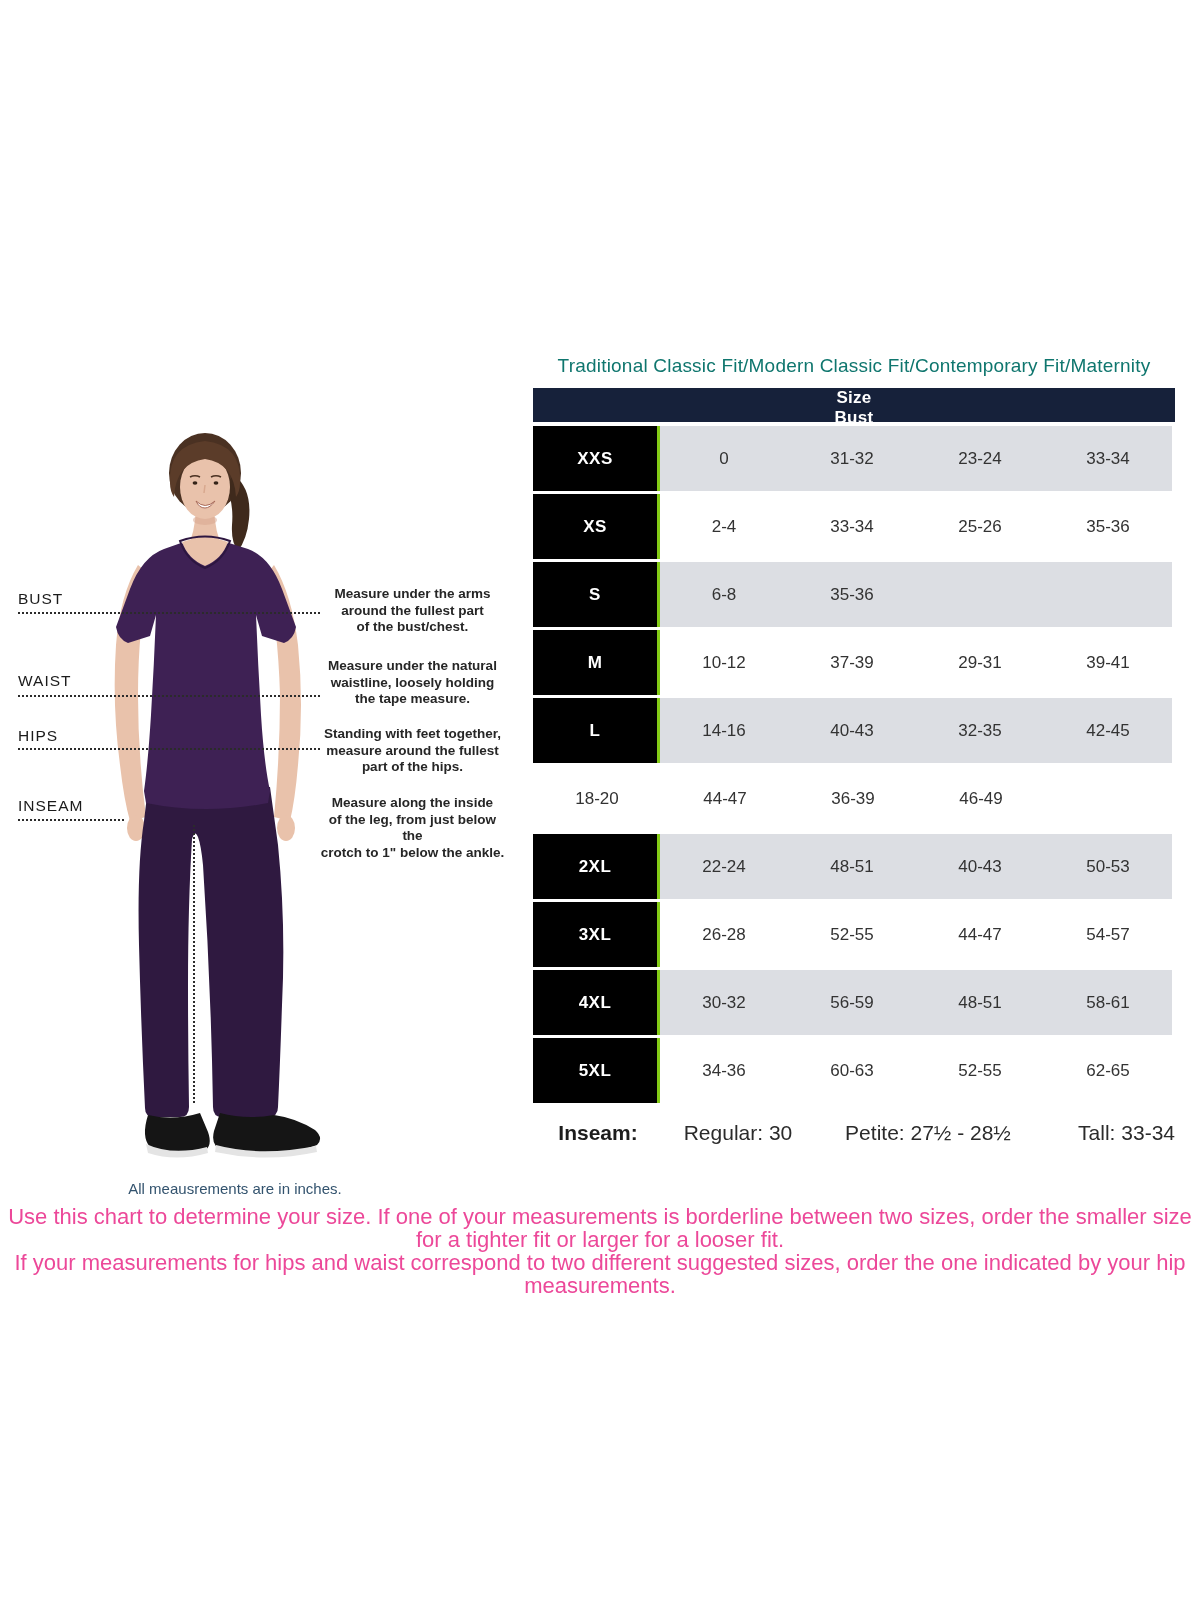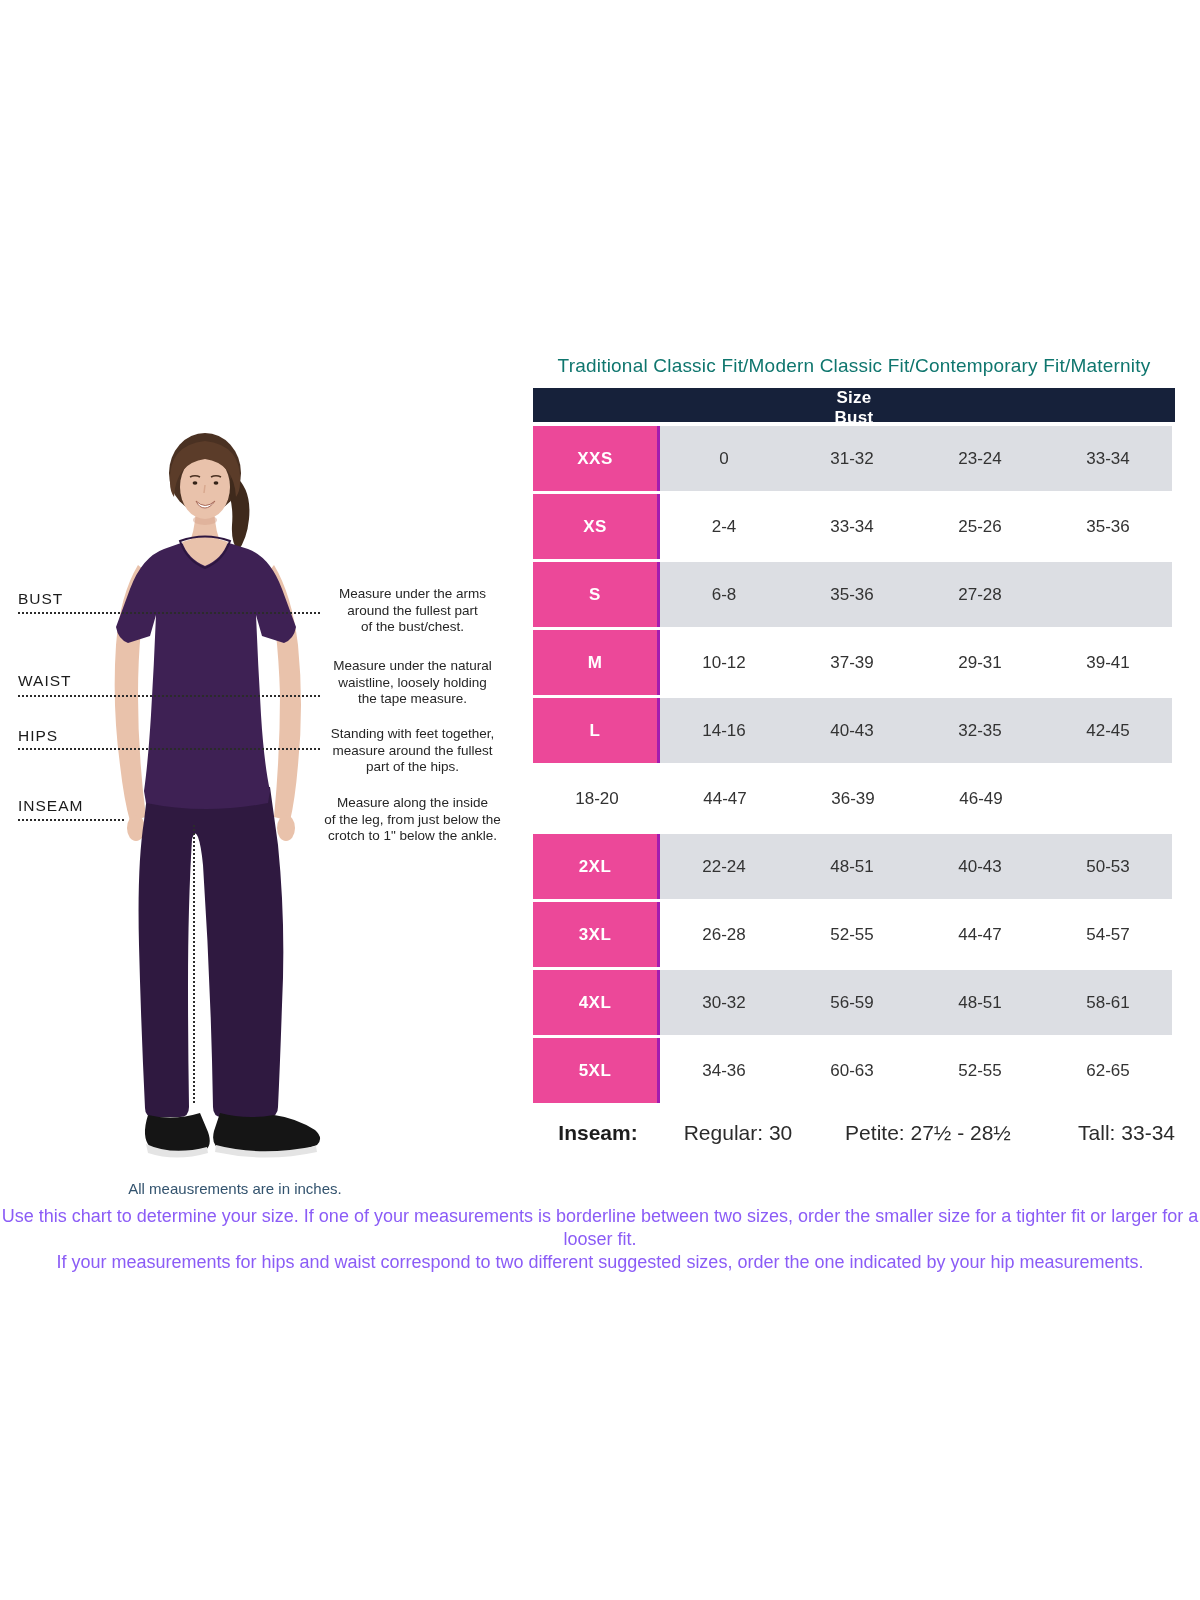--- a/index.html
+++ b/index.html
@@ -22,9 +22,9 @@
   .th { width:128px; text-align:center; color:#fff; font-weight:bold; font-size:17px; letter-spacing:.3px; }
   .trow { display:flex; height:65px; margin-bottom:3px; }
   .row-label {
-    width:127px; background:#ec4899; color:#fff; font-weight:bold; font-size:17px;
+    width:127px; background:#000000; color:#fff; font-weight:bold; font-size:17px;
     display:flex; align-items:center; justify-content:center; letter-spacing:.5px;
-    border-right:3px solid #a21caf;
+    border-right:3px solid #84cc16;
   }
   .row-data { width:512px; display:flex; }
   .row-data.stripe { background:#DCDEE3; }

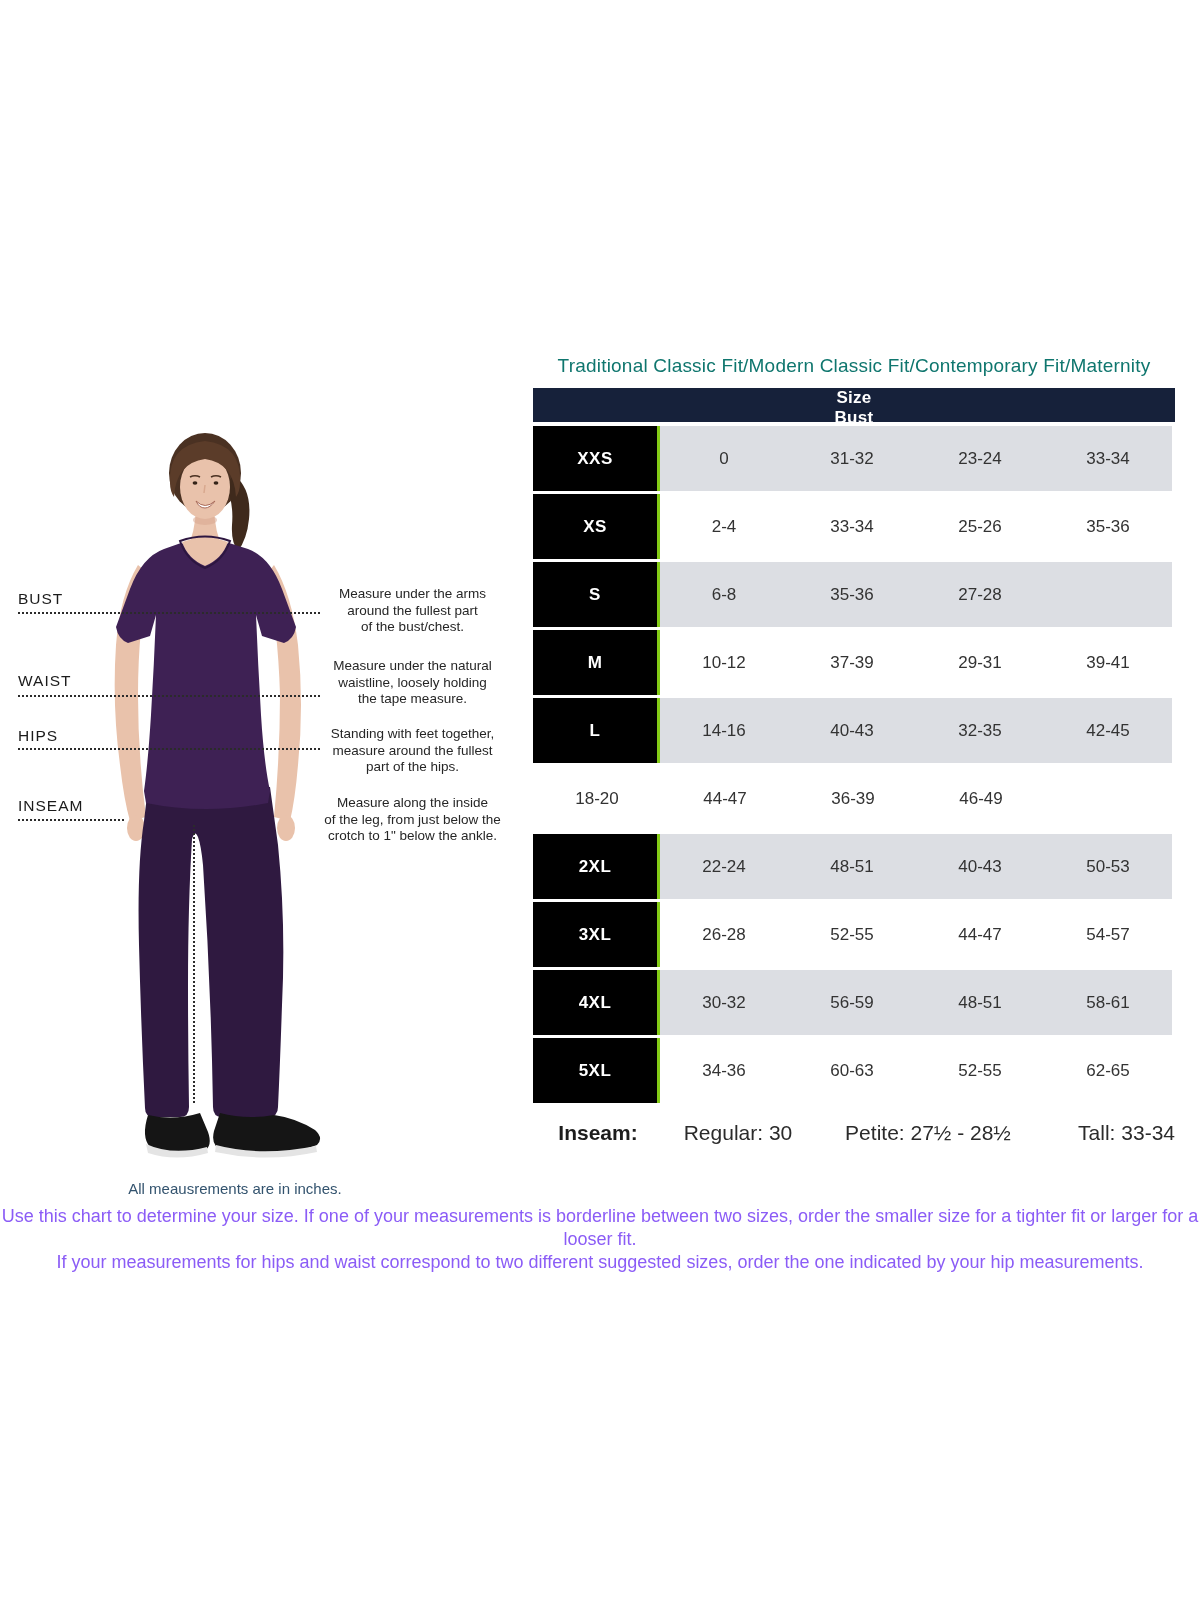--- a/index.html
+++ b/index.html
@@ -45,7 +45,7 @@
   .dots-v { position:absolute; width:0; border-left:2px dotted #2b2b2b; }
   .instruction {
     position:absolute; left:320px; width:185px; text-align:center;
-    font-size:13.5px; font-weight:normal; line-height:16.5px; color:#262626; white-space:pre-line;
+    font-size:13.5px; font-weight:bold; line-height:16.5px; color:#262626; white-space:pre-line;
   }
   .units-caption {
     position:absolute; left:70px; top:1180px; width:330px; text-align:center;

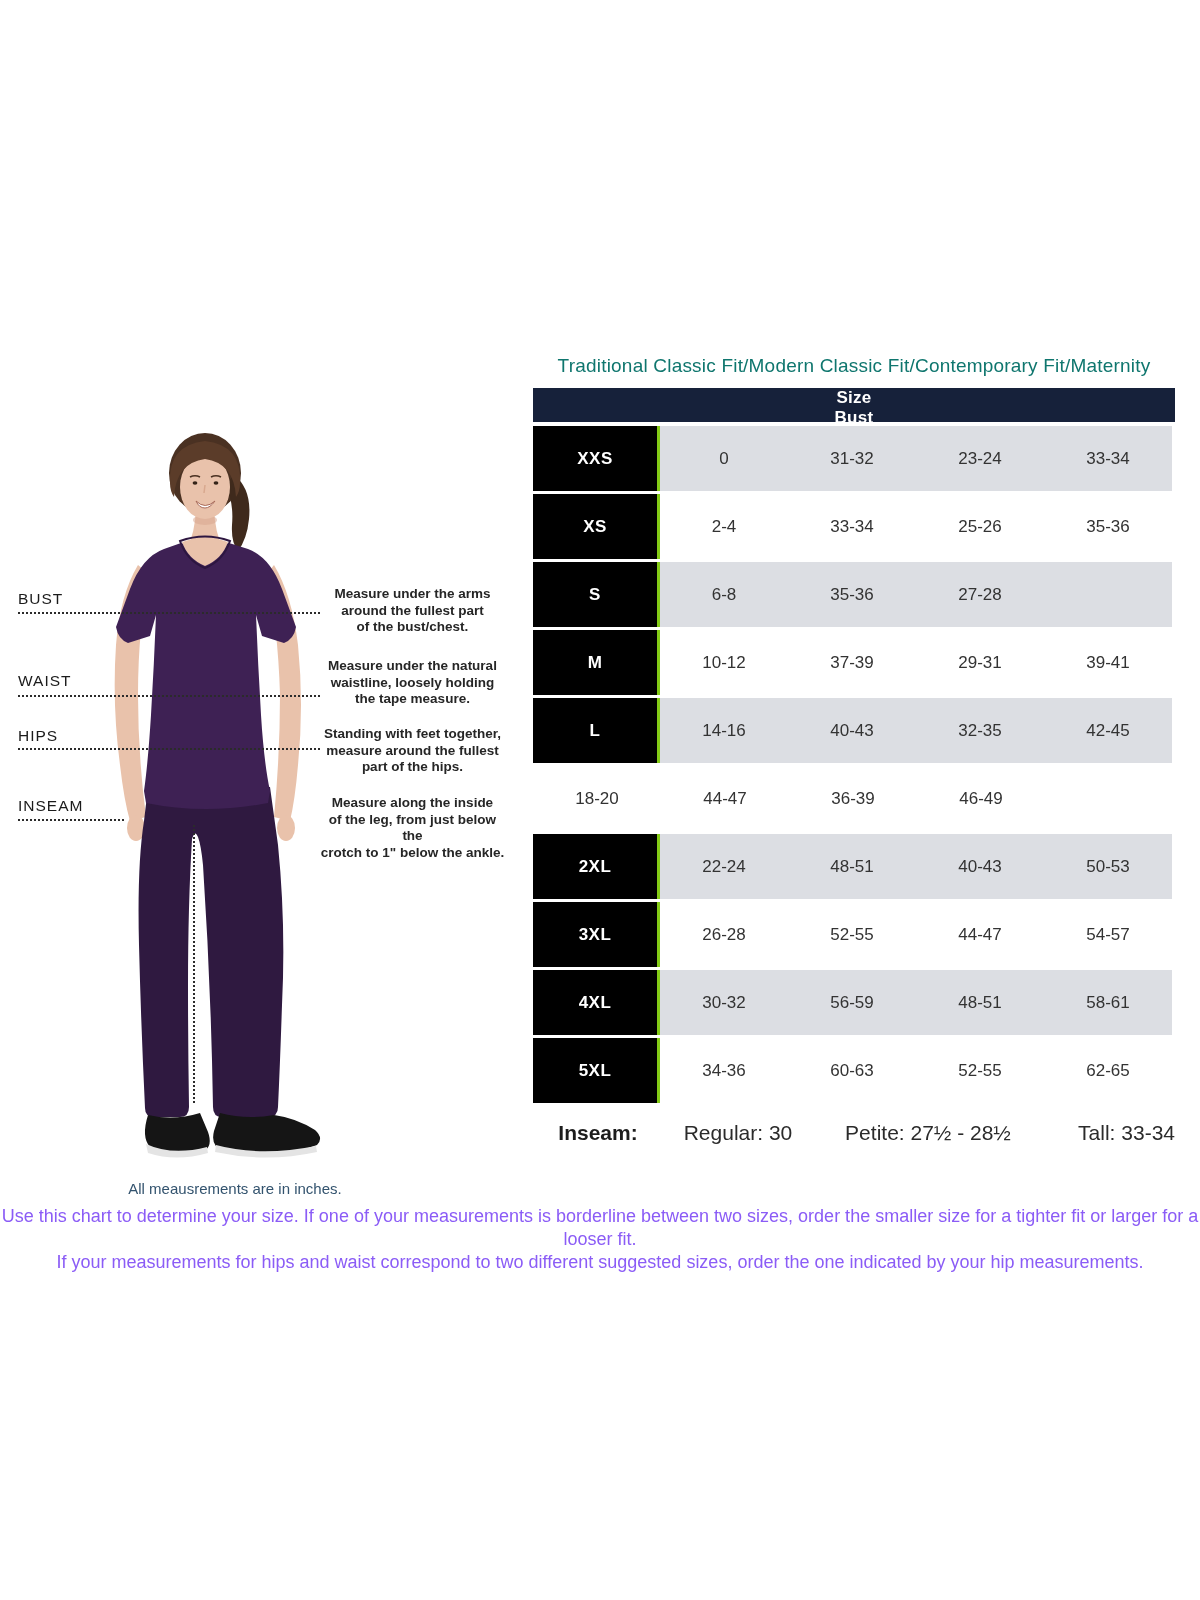--- a/index.html
+++ b/index.html
@@ -169,7 +169,6 @@
       <div class="row-data stripe">
         <div class="td">6-8</div>
         <div class="td">35-36</div>
-        <div class="td">27-28</div>
       </div>
     </div>
 

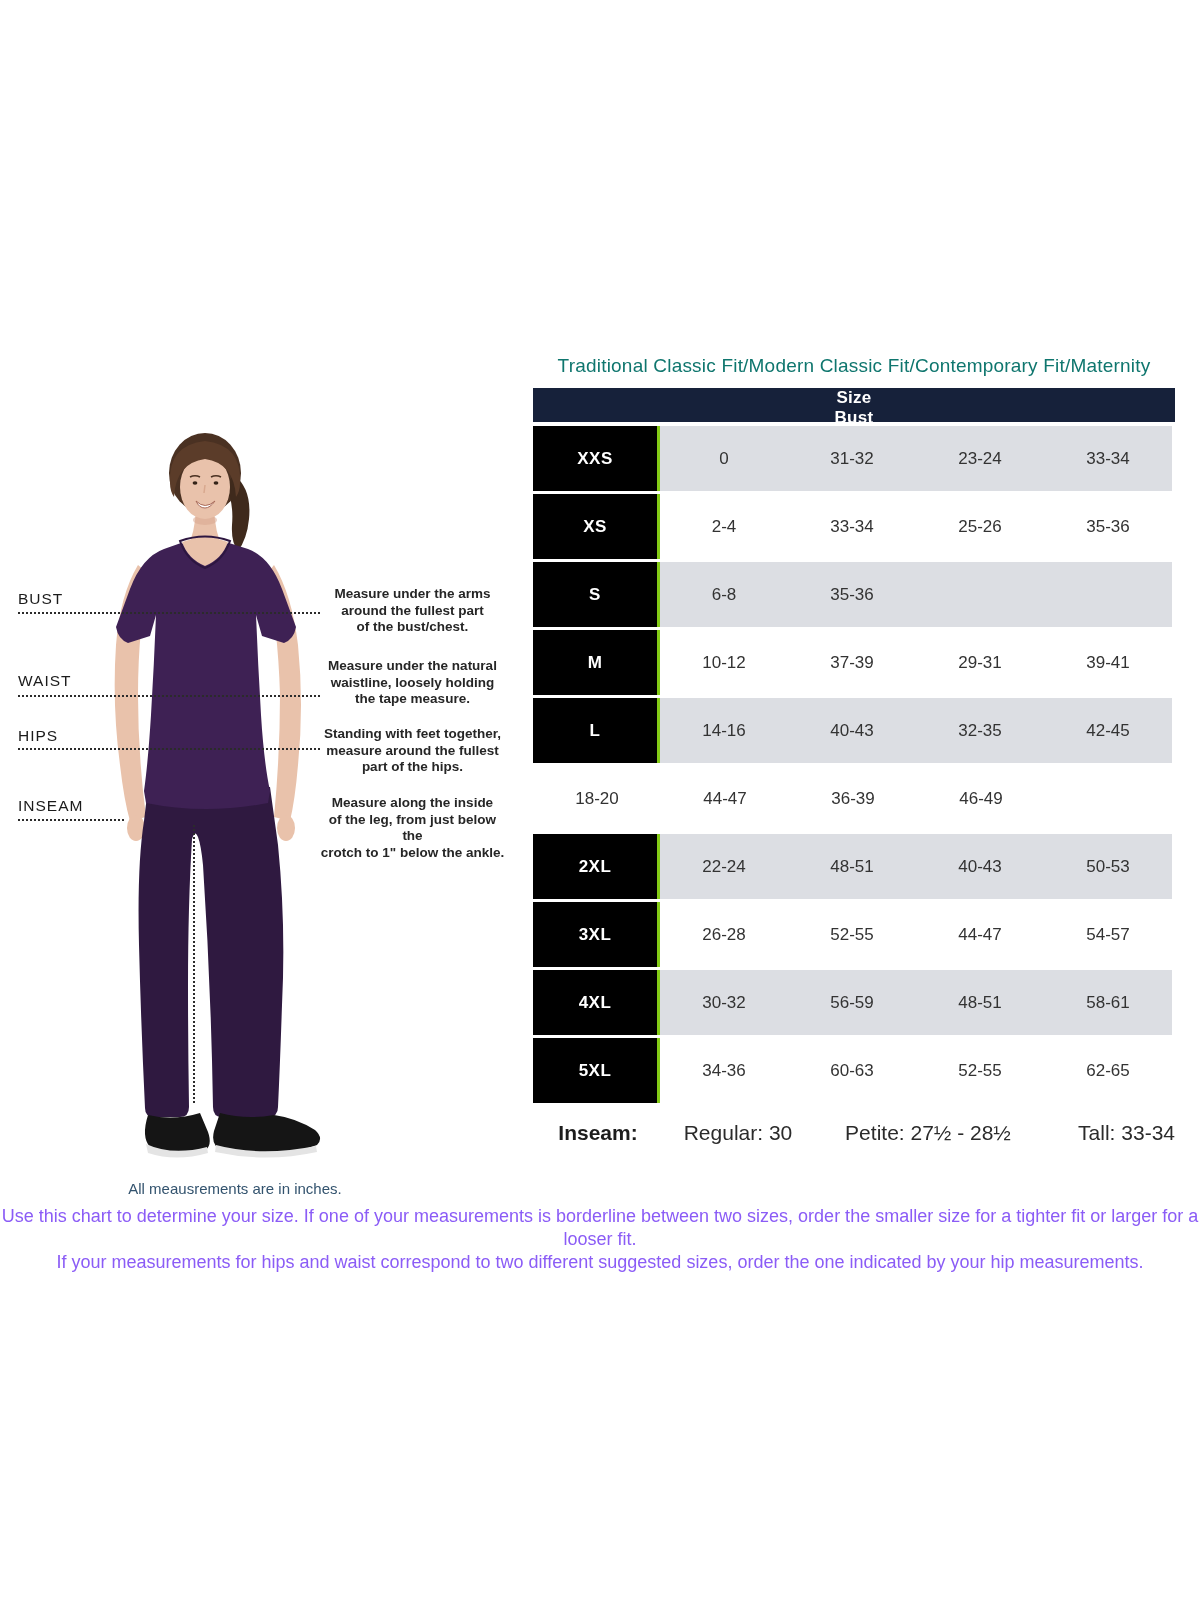--- a/index.html
+++ b/index.html
@@ -53,7 +53,7 @@
   }
   .footer-note {
     position:absolute; left:0; top:1205px; width:1200px; text-align:center;
-    font-size:18px; line-height:23px; color:#8b5cf6; white-space:pre-line;
+    font-size:22px; line-height:23px; color:#ec4899; white-space:pre-line;
   }
 </style>
 </head>

